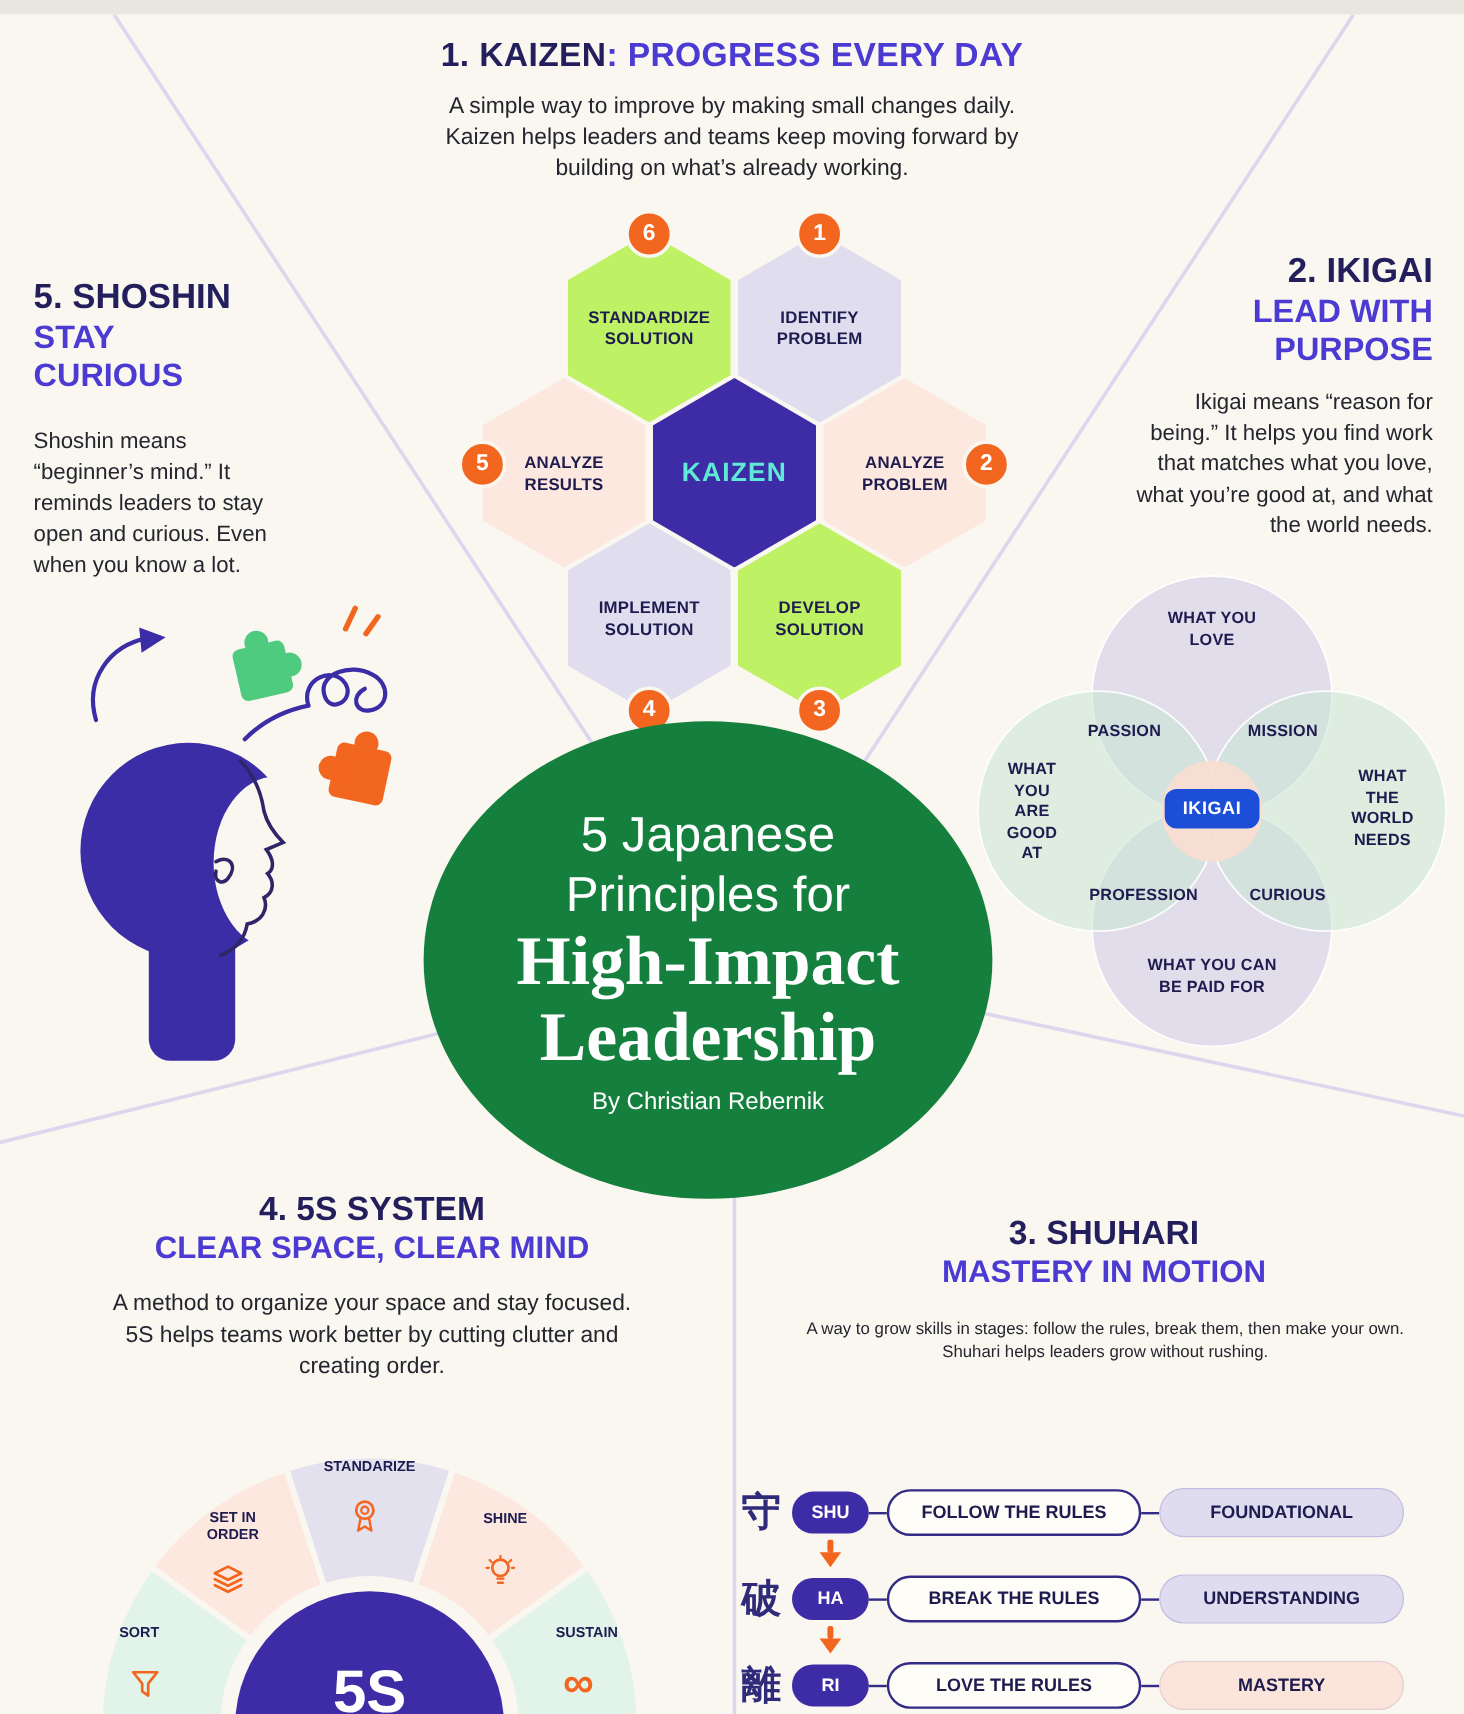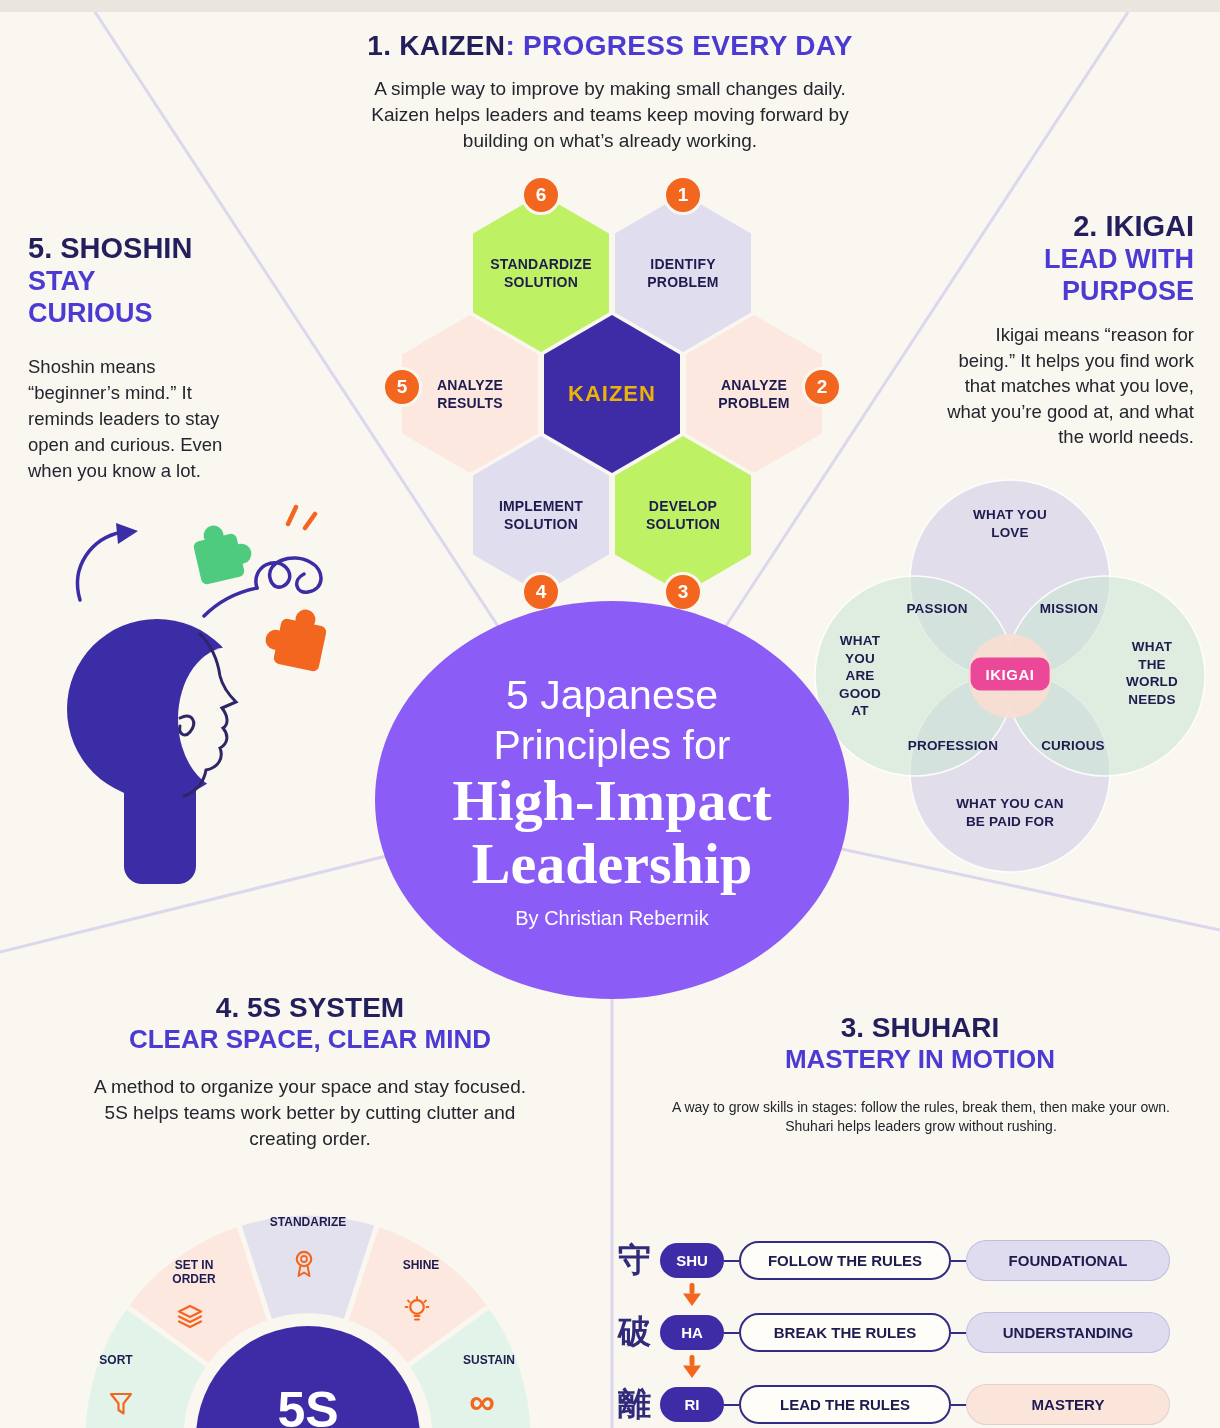--- a/index.html
+++ b/index.html
@@ -60,7 +60,7 @@
   .hx-tr { left:615px; top:182px; }
   .hx-bl { left:473px; top:424px; }
   .hx-br { left:615px; top:424px; }
-  .kaizen-center-label { color:#eab308; font-size:22px; font-weight:800; letter-spacing:1px; }
+  .kaizen-center-label { color:#5eead4; font-size:22px; font-weight:800; letter-spacing:1px; }
 
   .badge {
     position:absolute; width:40px; height:40px; border-radius:50%;

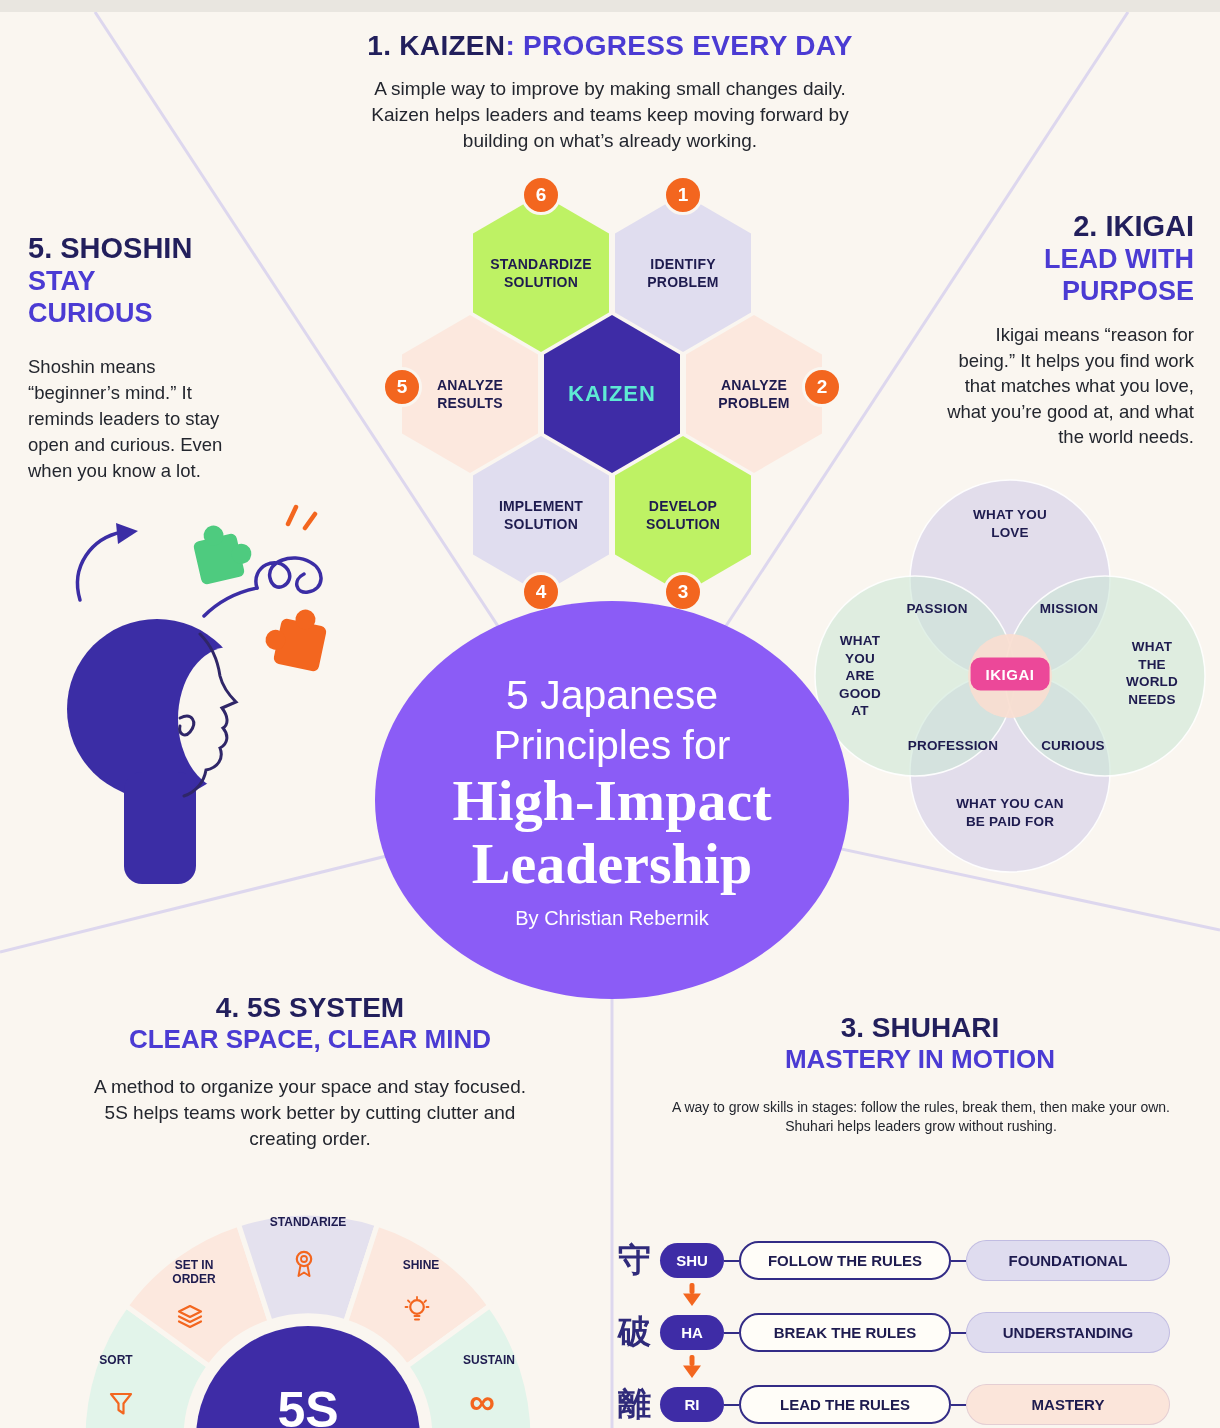--- a/index.html
+++ b/index.html
@@ -96,8 +96,8 @@
 
   
   .center-ellipse {
-    position:absolute; left:375px; top:589px; width:474px; height:398px;
-    background:#8b5cf6; border-radius:50%; color:#fff; text-align:center;
+    position:absolute; left:353px; top:589px; width:474px; height:398px;
+    background:#15803d; border-radius:50%; color:#fff; text-align:center;
     display:flex; flex-direction:column; align-items:center; justify-content:center;
   }
   .ce-top  { font-size:41px; line-height:1.22; font-weight:400; }

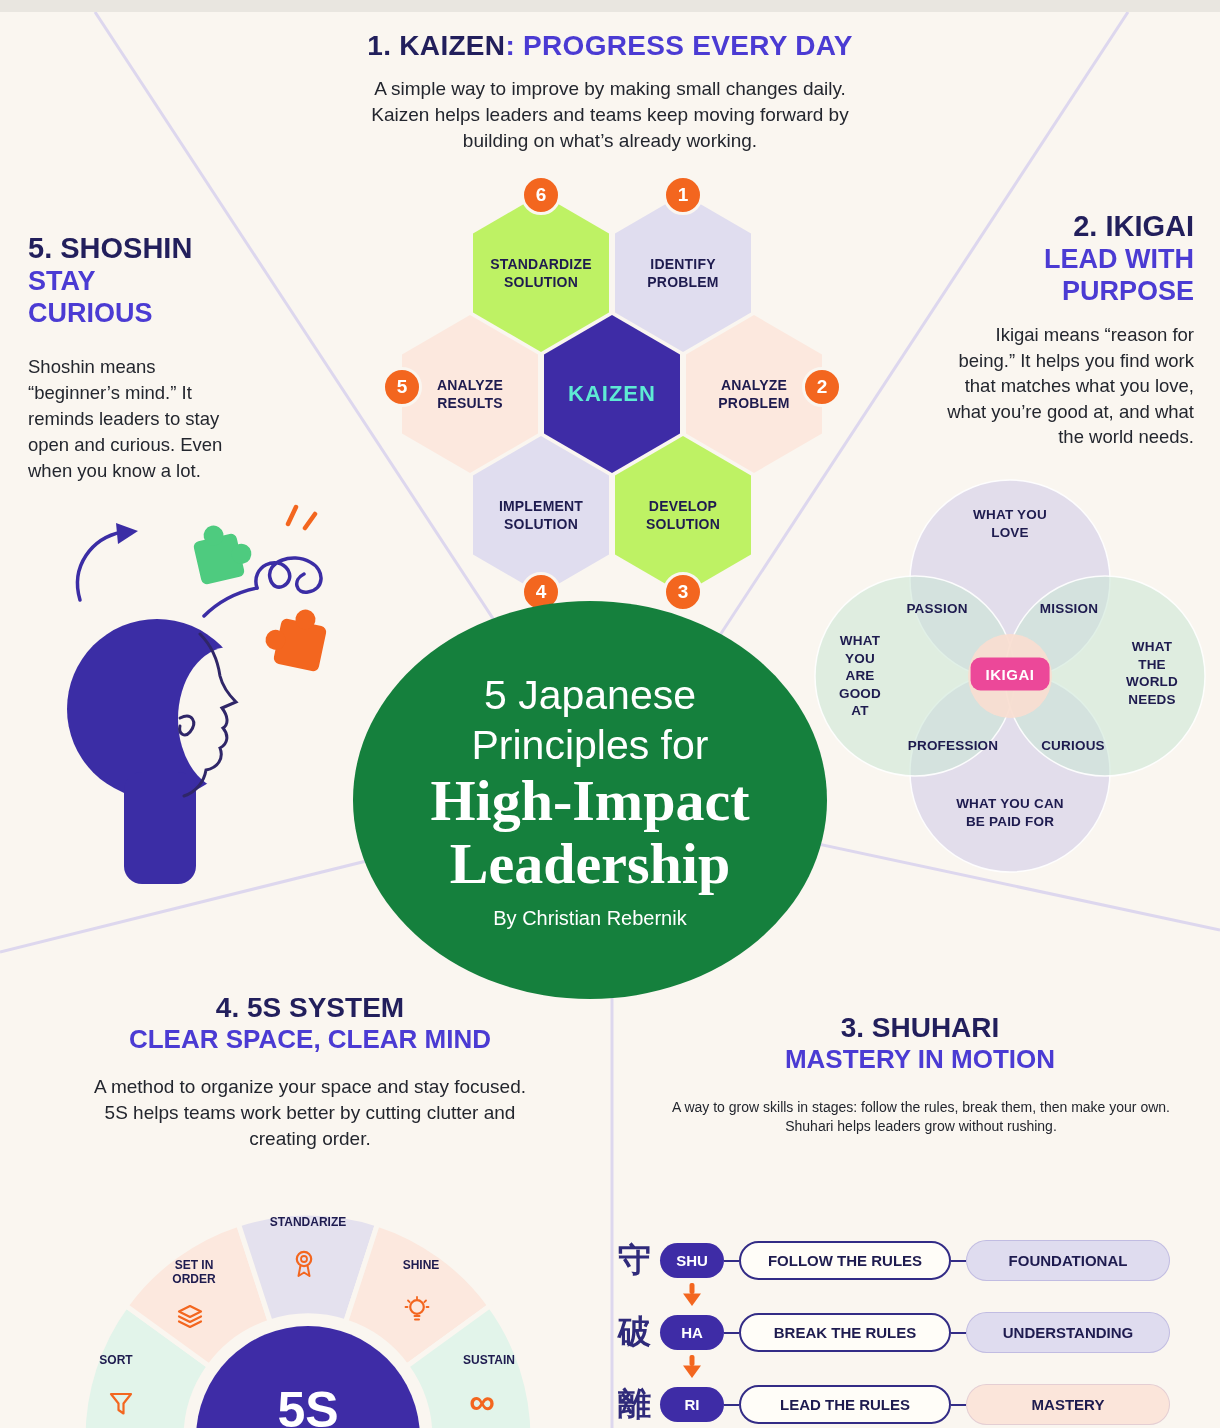--- a/index.html
+++ b/index.html
@@ -90,7 +90,7 @@
   .vl-vocation   { left:1073px; top:734px; }
   .ikigai-pill {
     position:absolute; left:1010px; top:662px; transform:translate(-50%,-50%);
-    background:#ec4899; color:#fff; font-weight:800; font-size:15px;
+    background:#1d4ed8; color:#fff; font-weight:800; font-size:15px;
     padding:8px 15px; border-radius:10px; letter-spacing:.5px;
   }
 

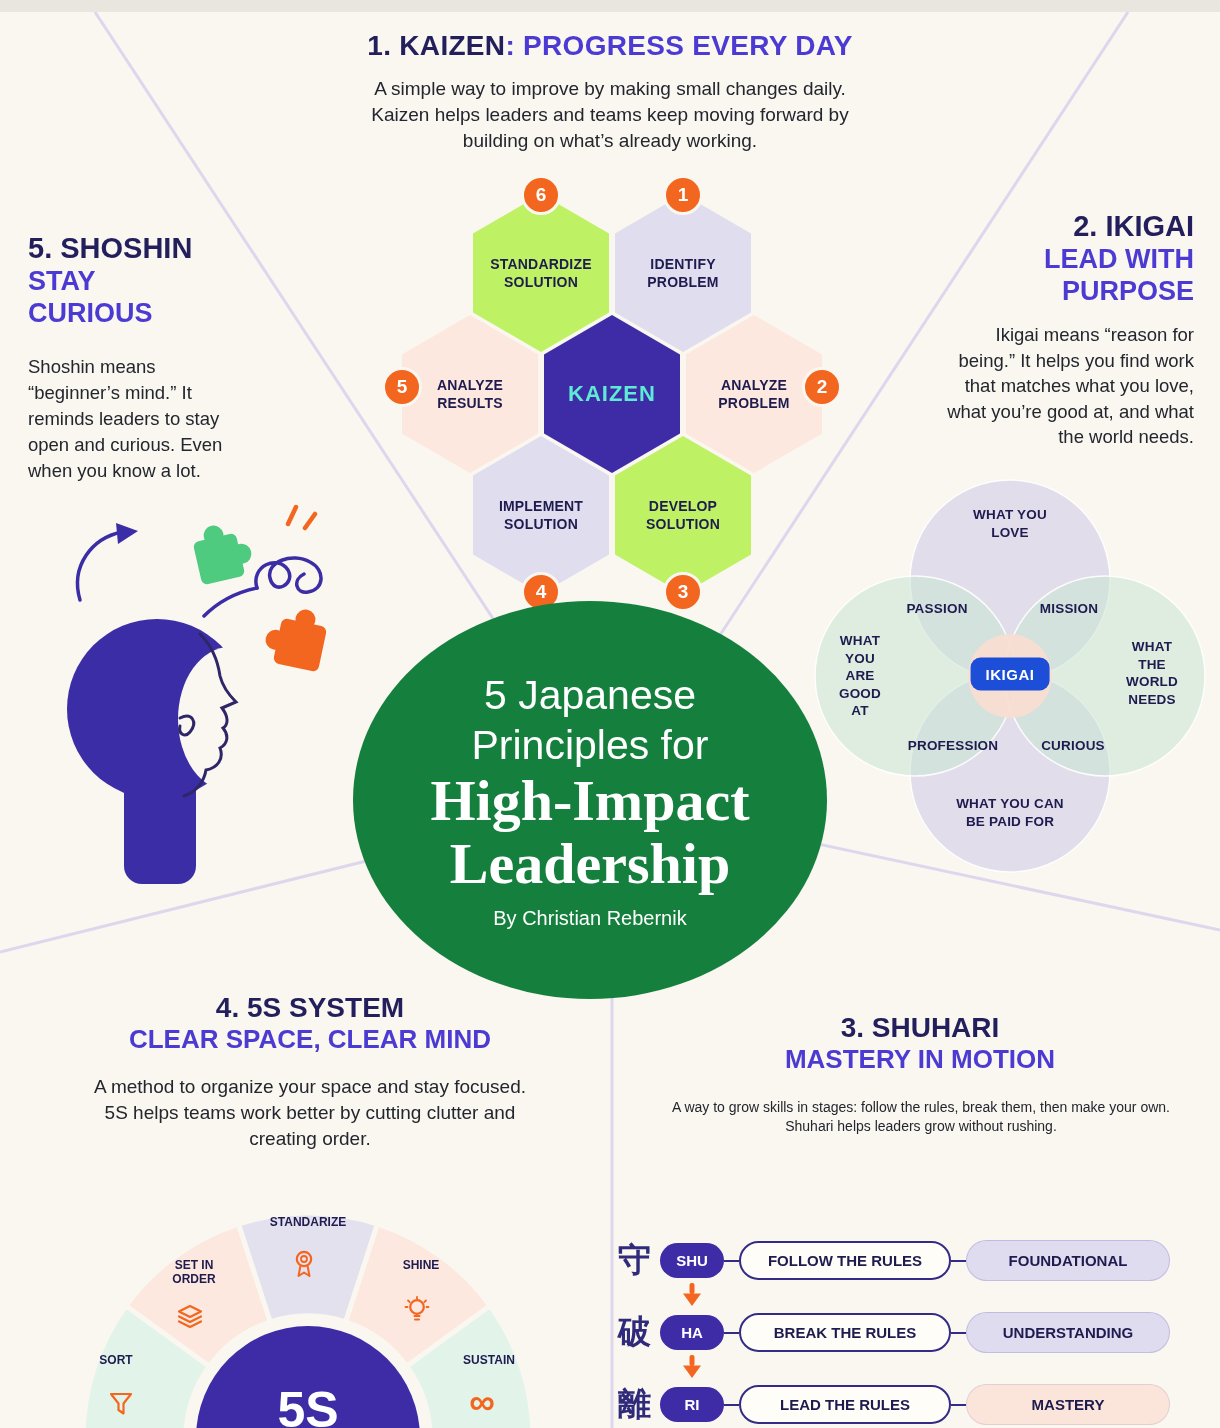--- a/index.html
+++ b/index.html
@@ -361,7 +361,7 @@
       <div class="su-char">離</div>
       <div class="su-stage">RI</div>
       <div class="su-line"></div>
-      <div class="su-action">LEAD THE RULES</div>
+      <div class="su-action">LOVE THE RULES</div>
       <div class="su-line"></div>
       <div class="su-level lv-peach">MASTERY</div>
     </div>

